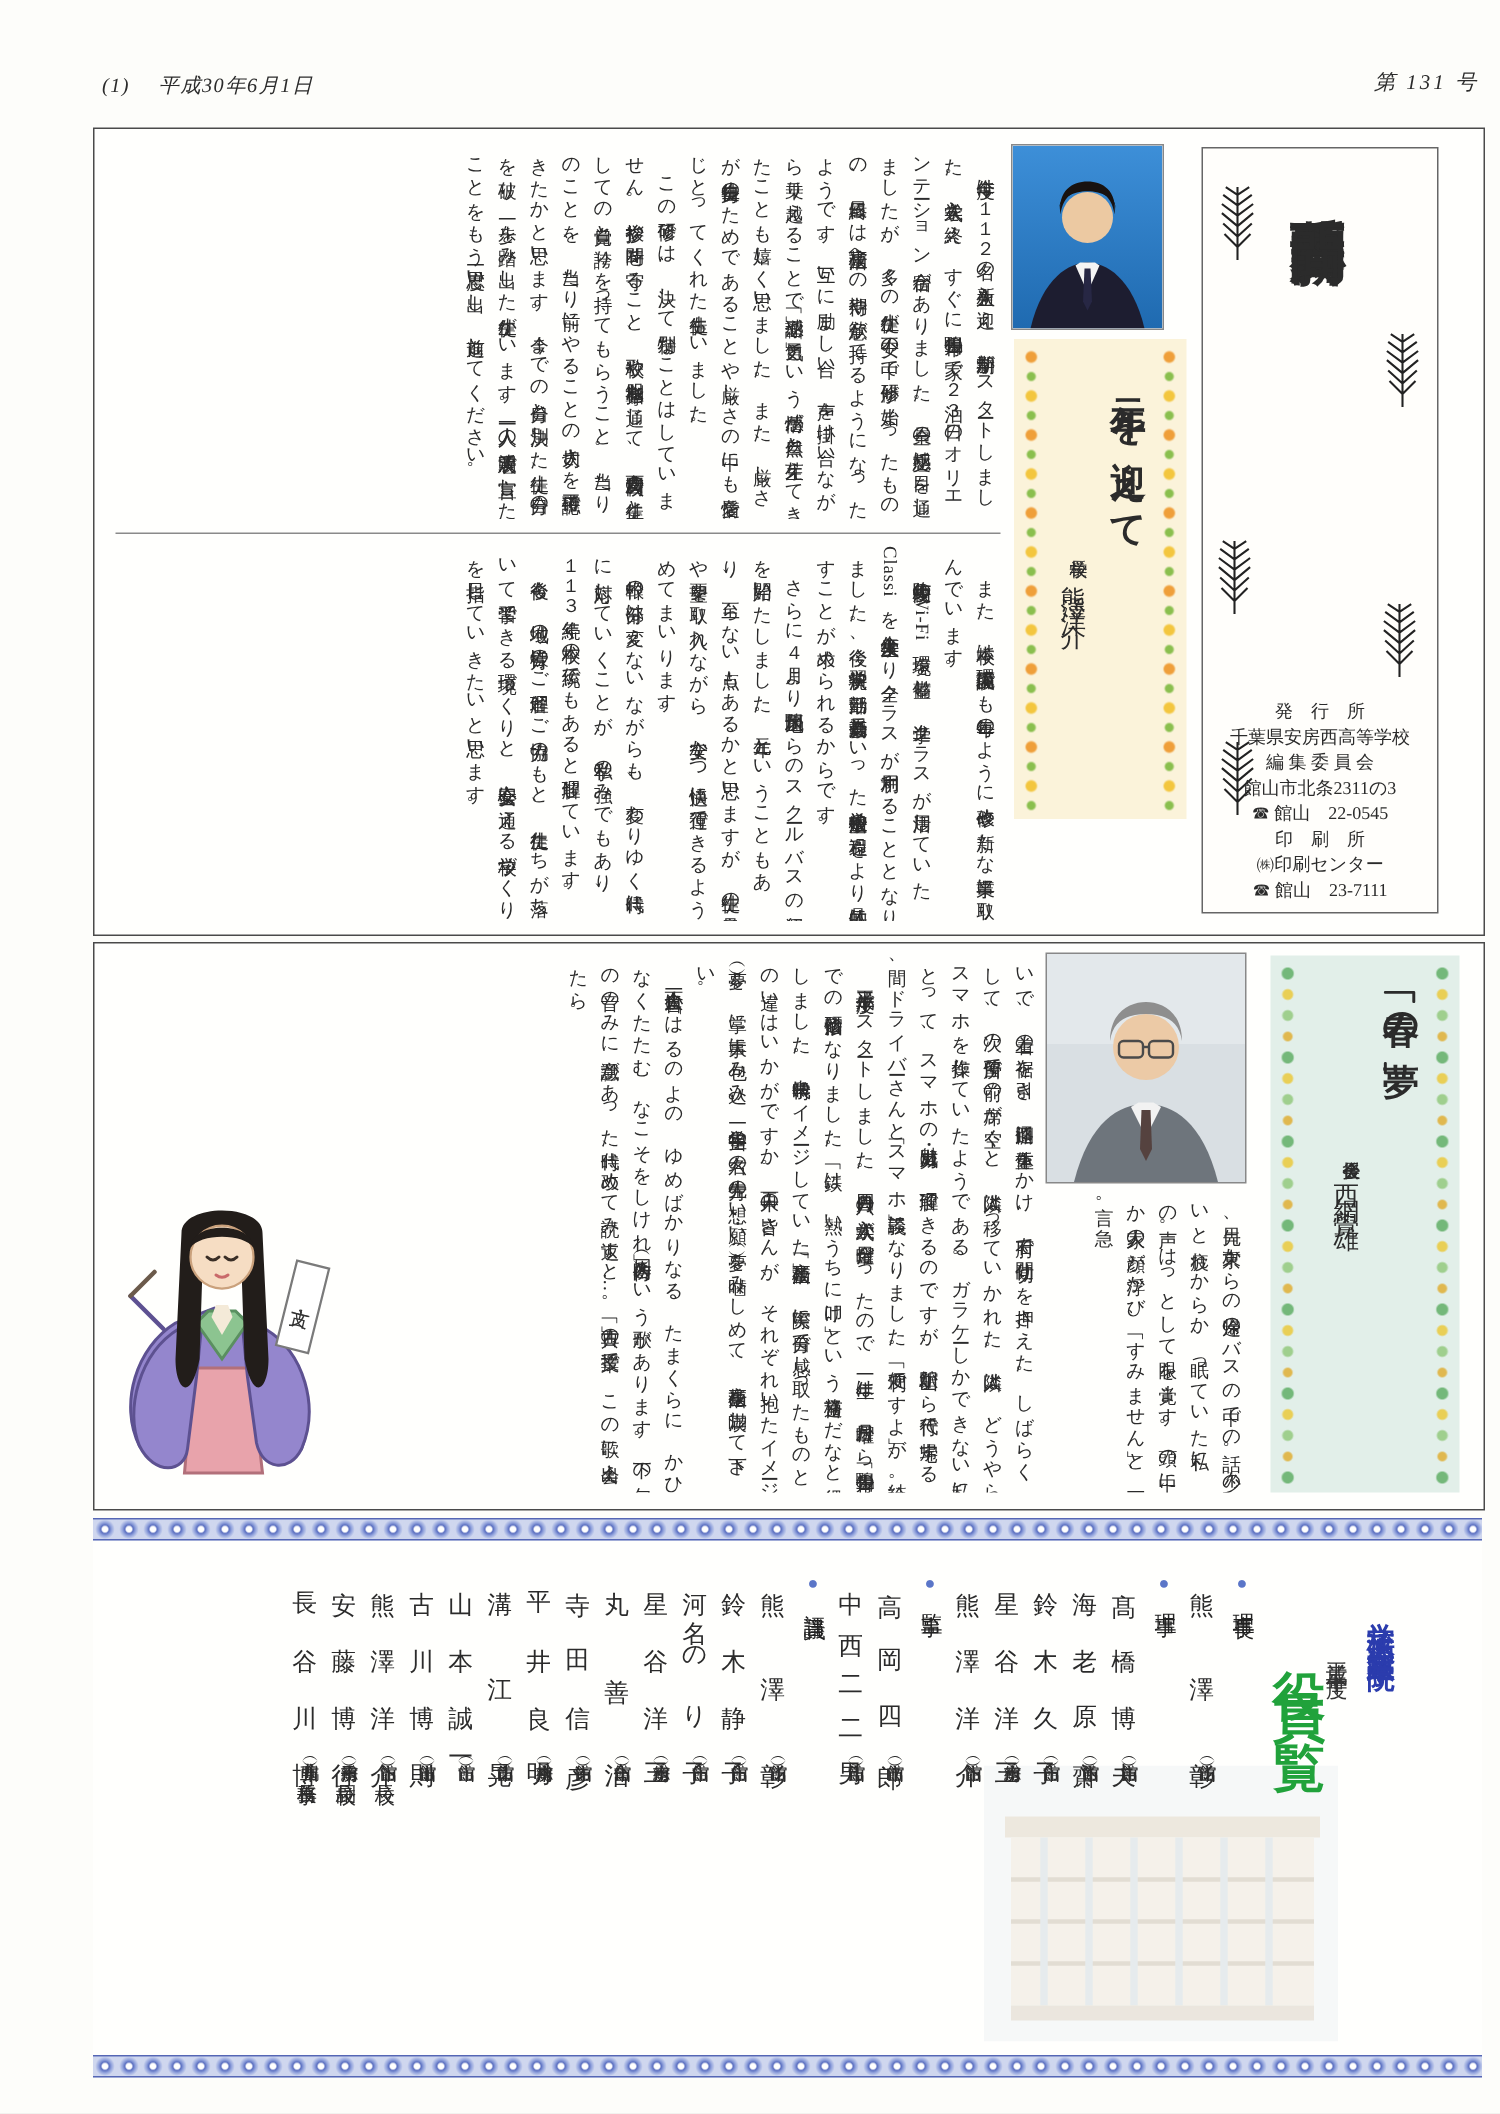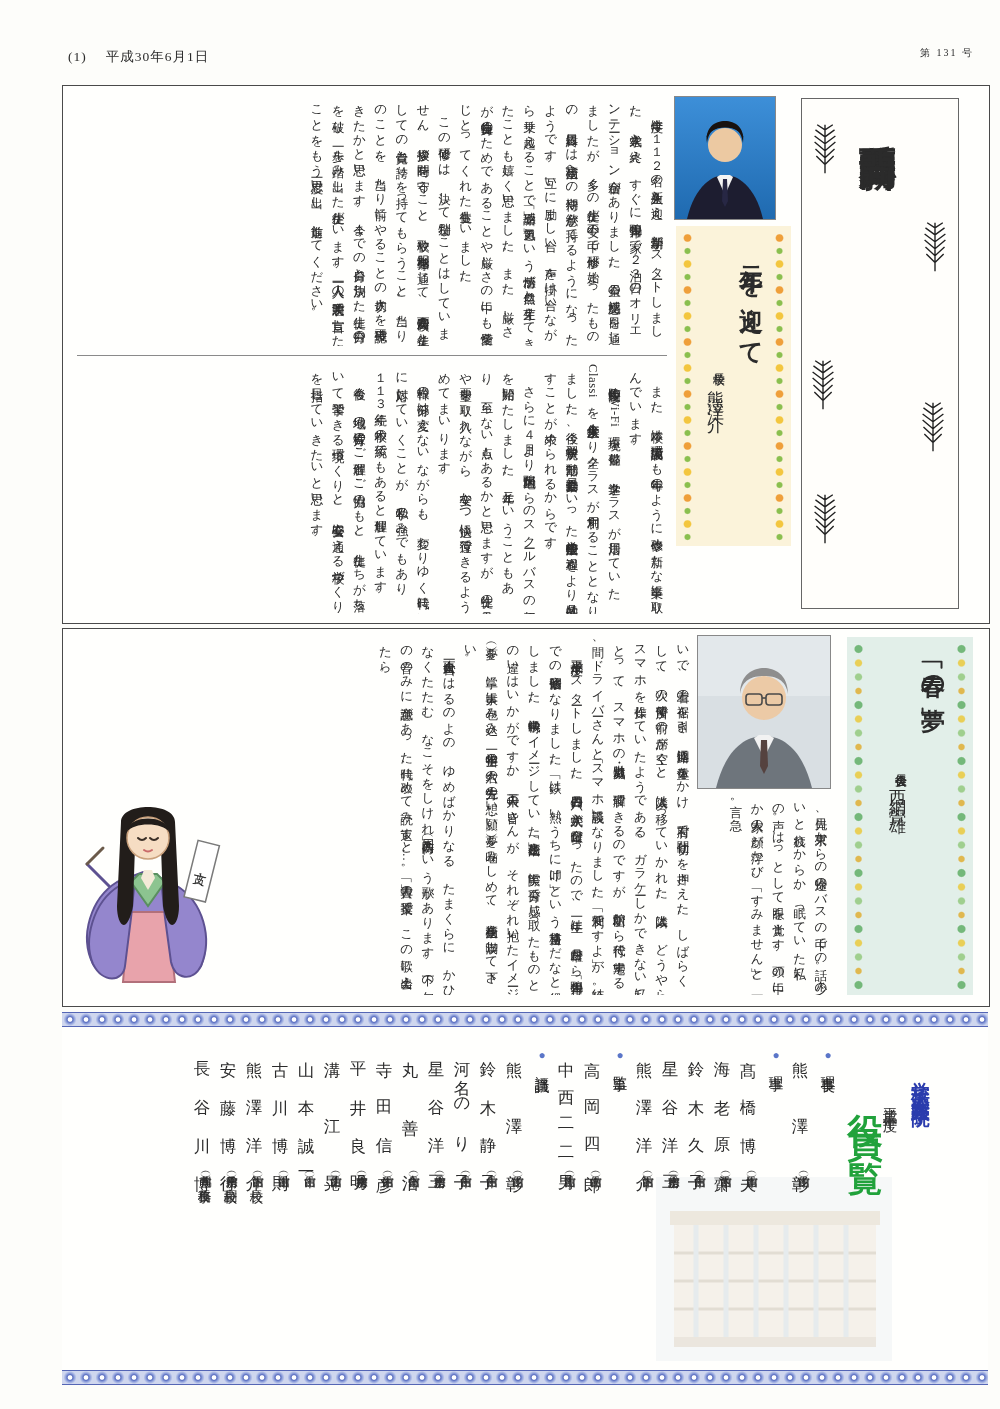--- a/index.html
+++ b/index.html
@@ -7,7 +7,7 @@
         font-family:"Liberation Serif","DejaVu Serif",serif;color:#2b2b2b;overflow:hidden;}
 
   
-  .phead{position:absolute;top:34px;left:62px;width:926px;height:42px;}
+  .phead{position:absolute;top:34px;left:62px;width:926px;height:42px;font-style:italic;}
   .pgdate{position:absolute;left:6px;top:14px;font-size:13.5px;letter-spacing:1px;}
   .ptitle{position:absolute;left:0;right:0;top:2px;text-align:center;font-size:27px;font-weight:bold;
           letter-spacing:16px;text-indent:16px;}

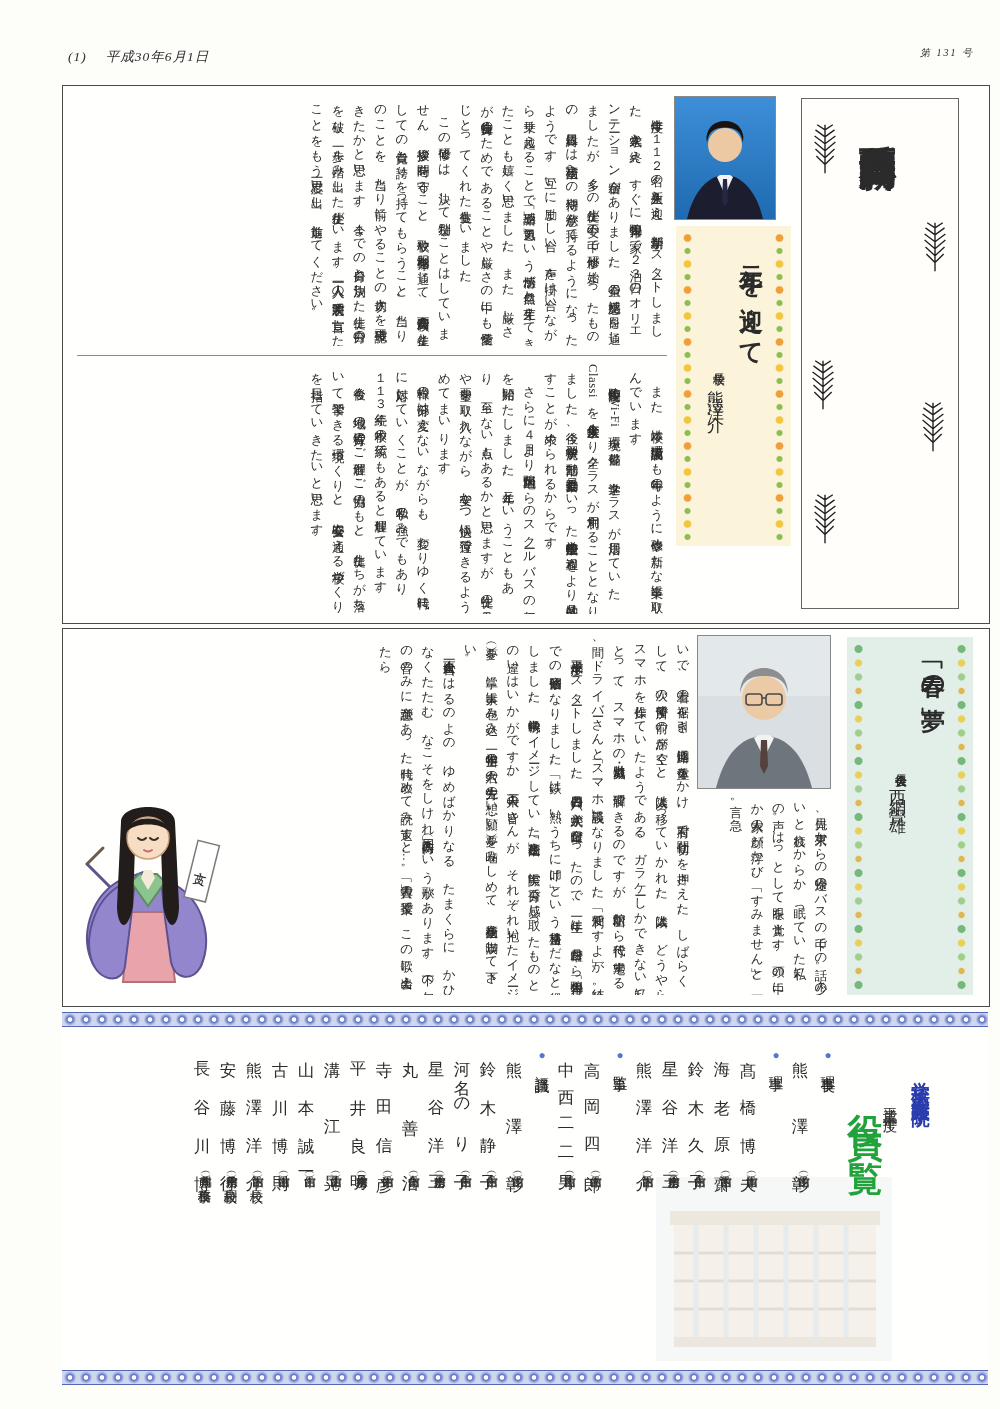--- a/index.html
+++ b/index.html
@@ -11,7 +11,7 @@
   .pgdate{position:absolute;left:6px;top:14px;font-size:13.5px;letter-spacing:1px;}
   .ptitle{position:absolute;left:0;right:0;top:2px;text-align:center;font-size:27px;font-weight:bold;
           letter-spacing:16px;text-indent:16px;}
-  .pissue{position:absolute;right:14px;top:12px;font-size:10px;letter-spacing:2px;}
+  .pissue{position:absolute;right:2px;top:12px;font-size:14px;letter-spacing:2px;}
 
   
   .frame{position:absolute;left:62px;width:926px;border:1.5px solid #4a4a4a;background:#fffffd;}

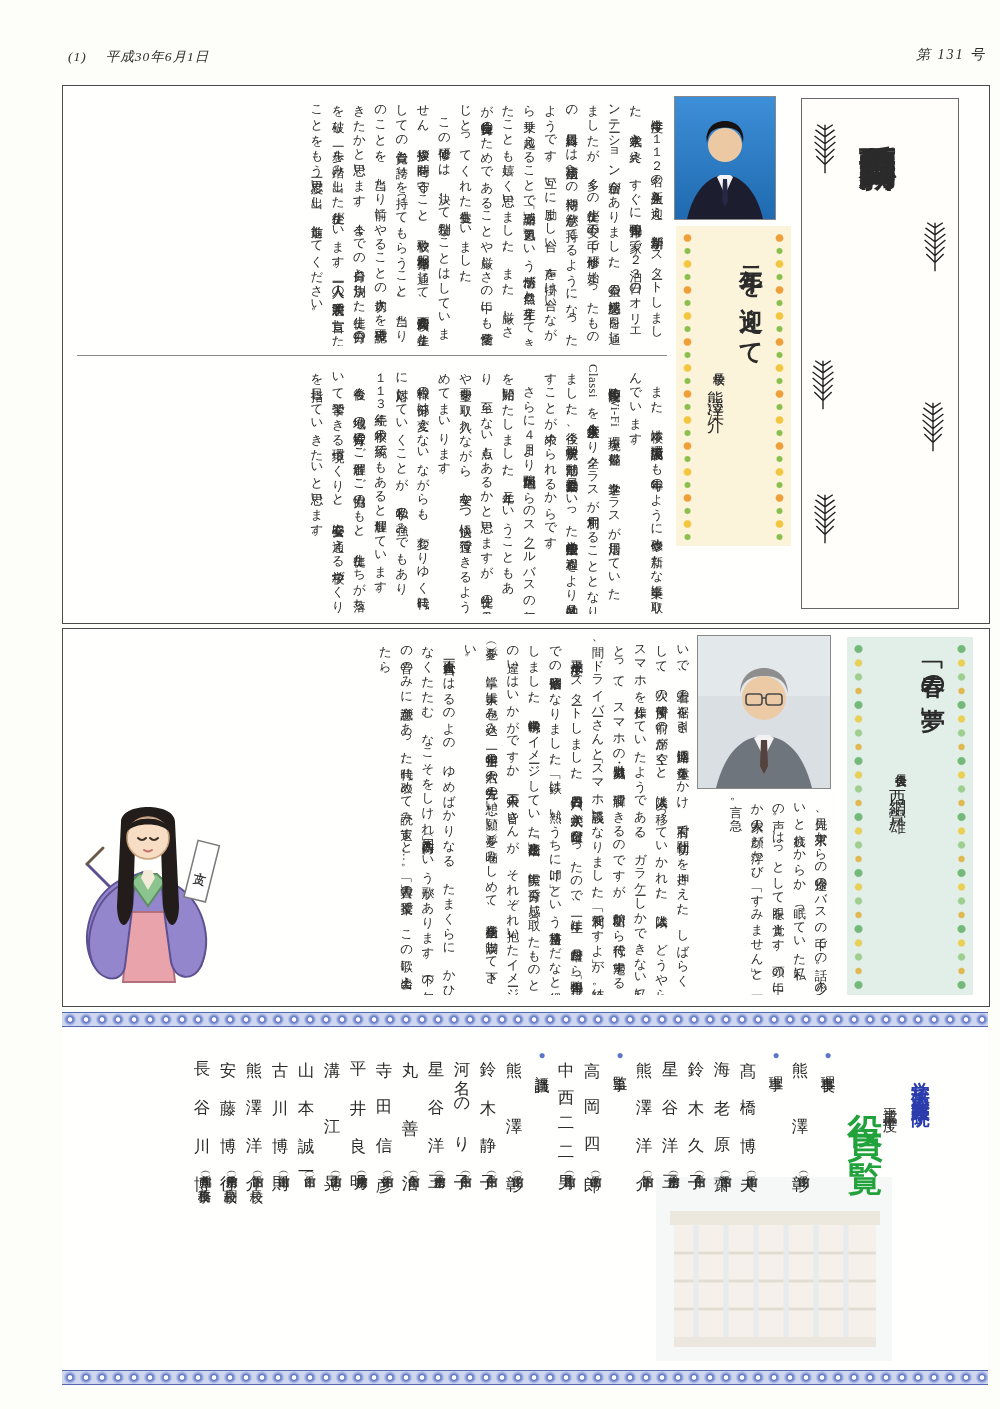--- a/index.html
+++ b/index.html
@@ -134,6 +134,16 @@
           <path d="M15 2 L15 58 M15 8 L6 2 M15 8 L24 2 M15 16 L4 8 M15 16 L26 8 M15 24 L3 15 M15 24 L27 15 M15 32 L3 22 M15 32 L27 22 M15 40 L4 30 M15 40 L26 30 M15 48 L5 38 M15 48 L25 38" stroke="#222" stroke-width="1.6" fill="none"></path>
         </svg>
       <div class="mh-title">千葉縣安房西高新聞</div>
+      <div class="pub">
+          <p>発　行　所</p>
+          <p>千葉県安房西高等学校</p>
+          <p>編 集 委 員 会</p>
+          <p>館山市北条2311の3</p>
+          <p>☎ 館山　22-0545</p>
+          <p>印　刷　所</p>
+          <p>㈱印刷センター</p>
+          <p>☎ 館山　23-7111</p>
+        </div>
     </div>
 
     <div class="photo" id="photo1">

